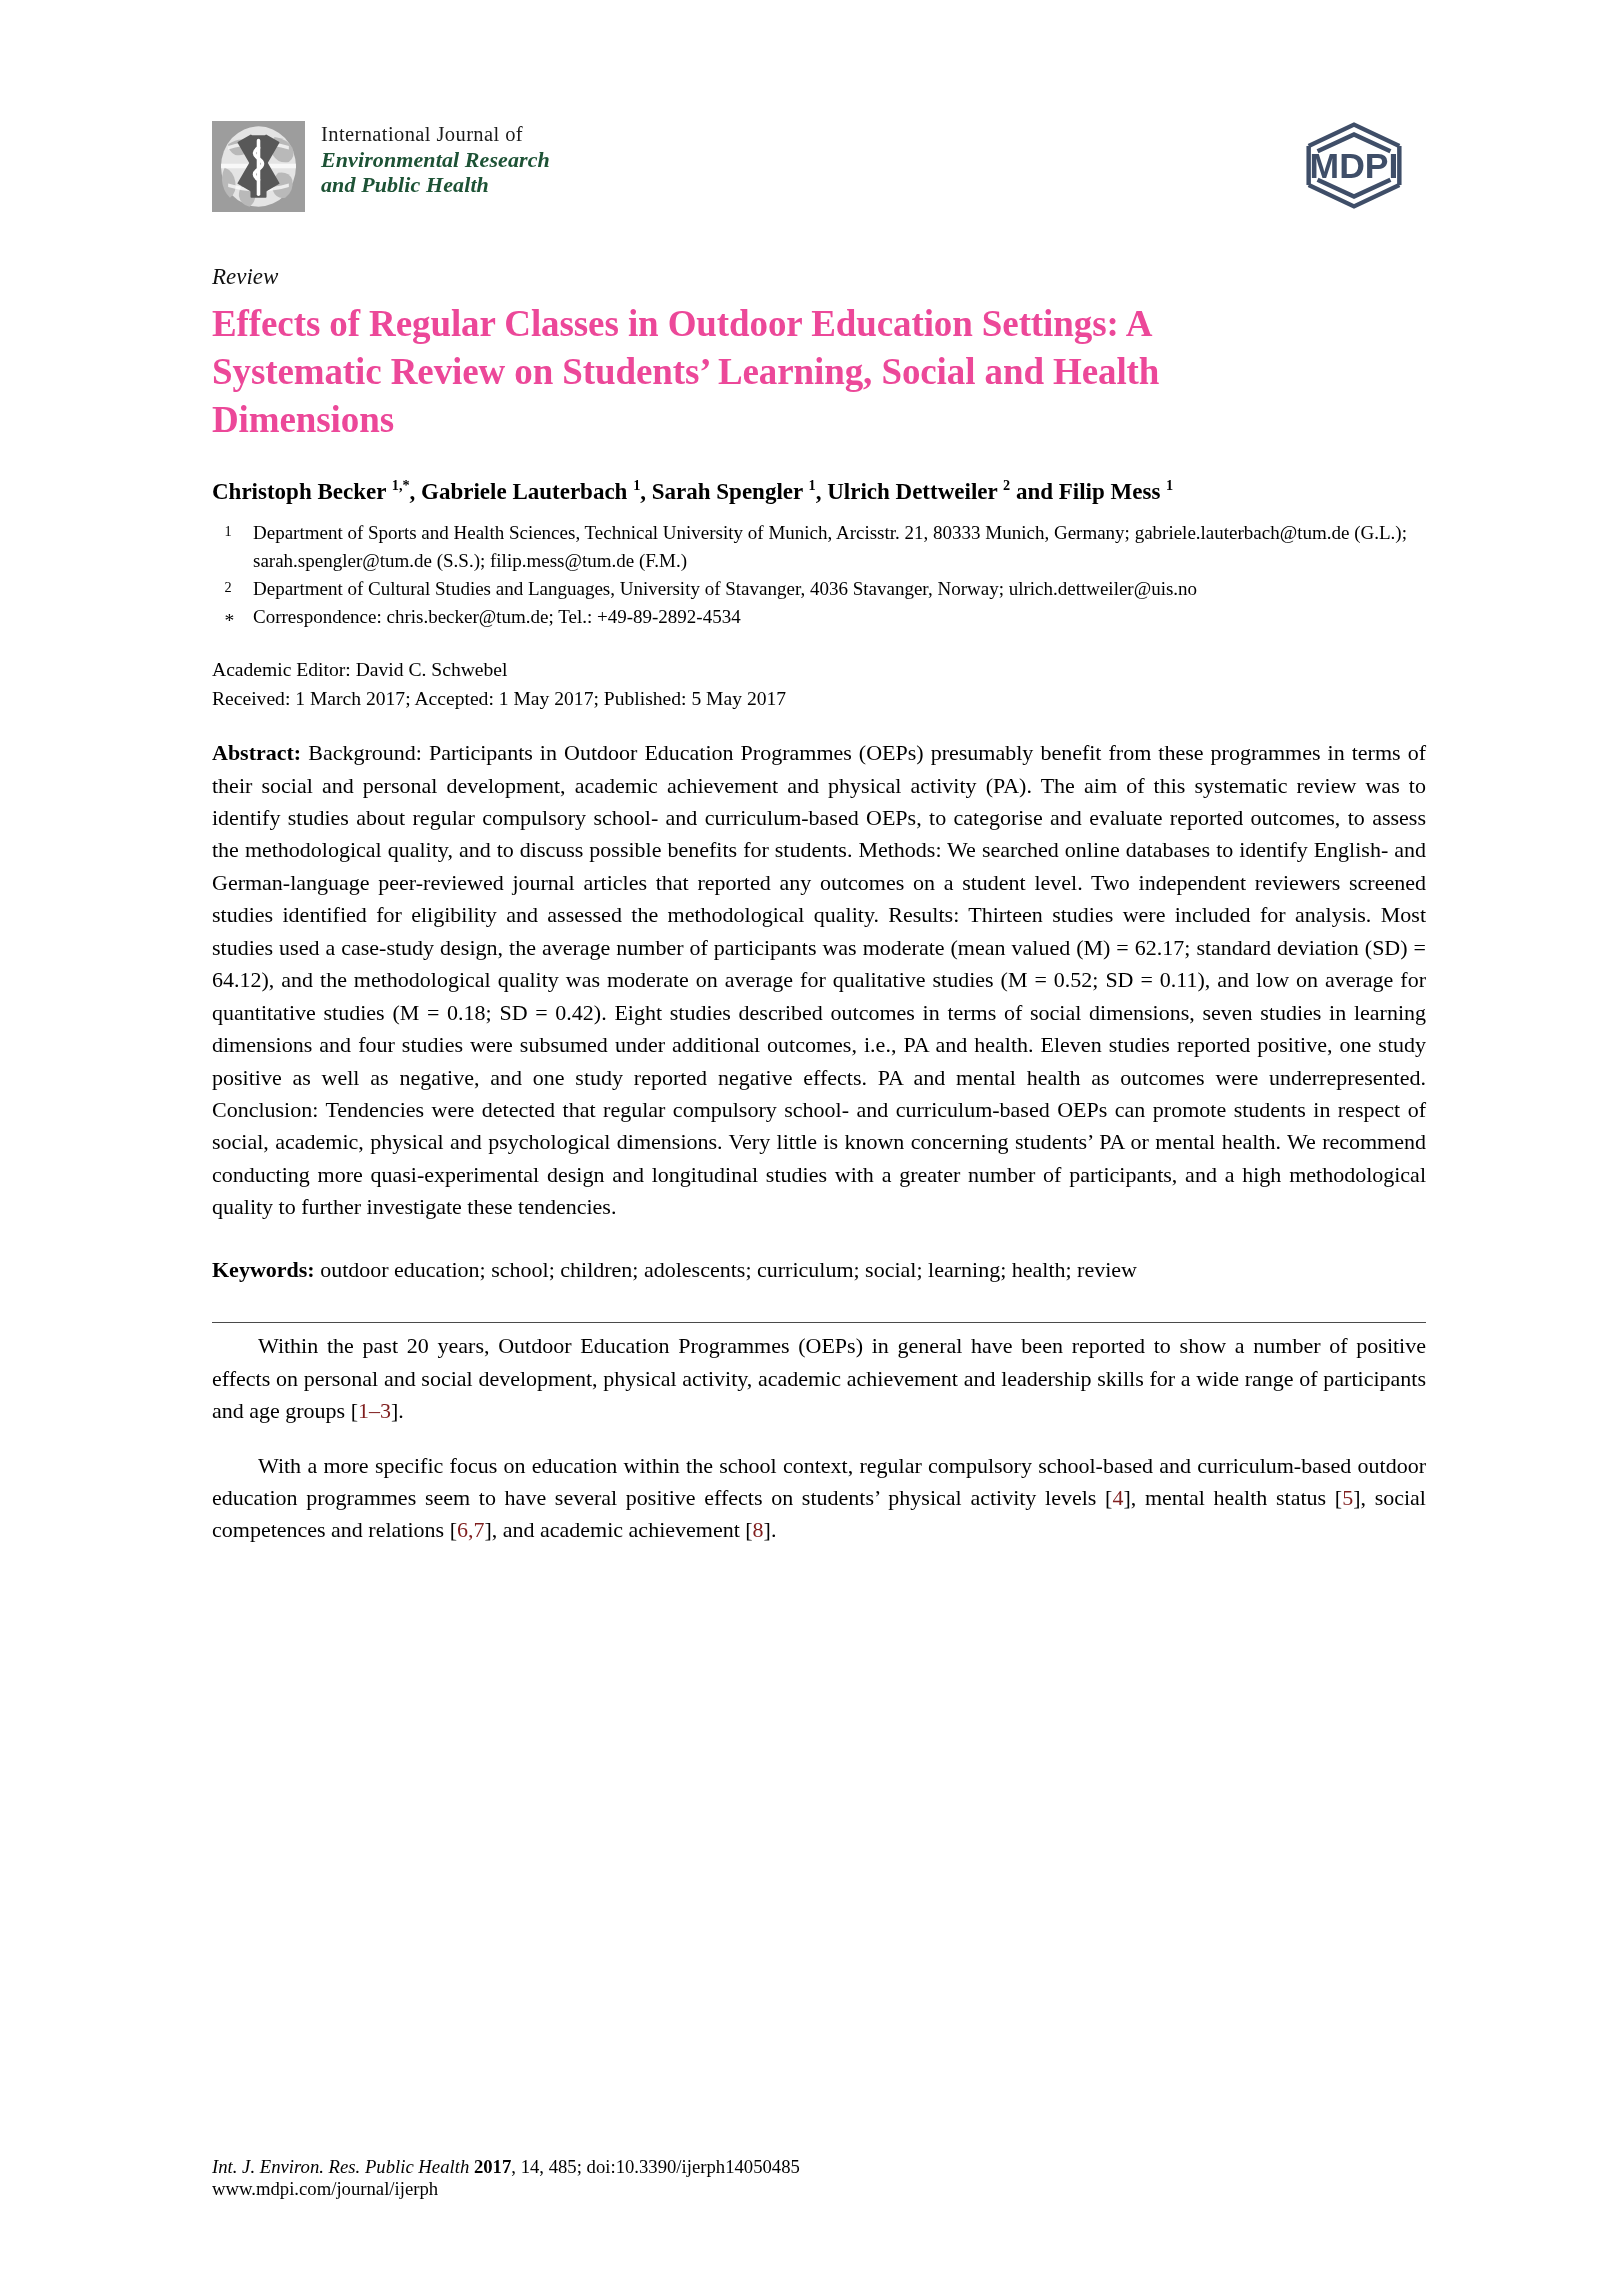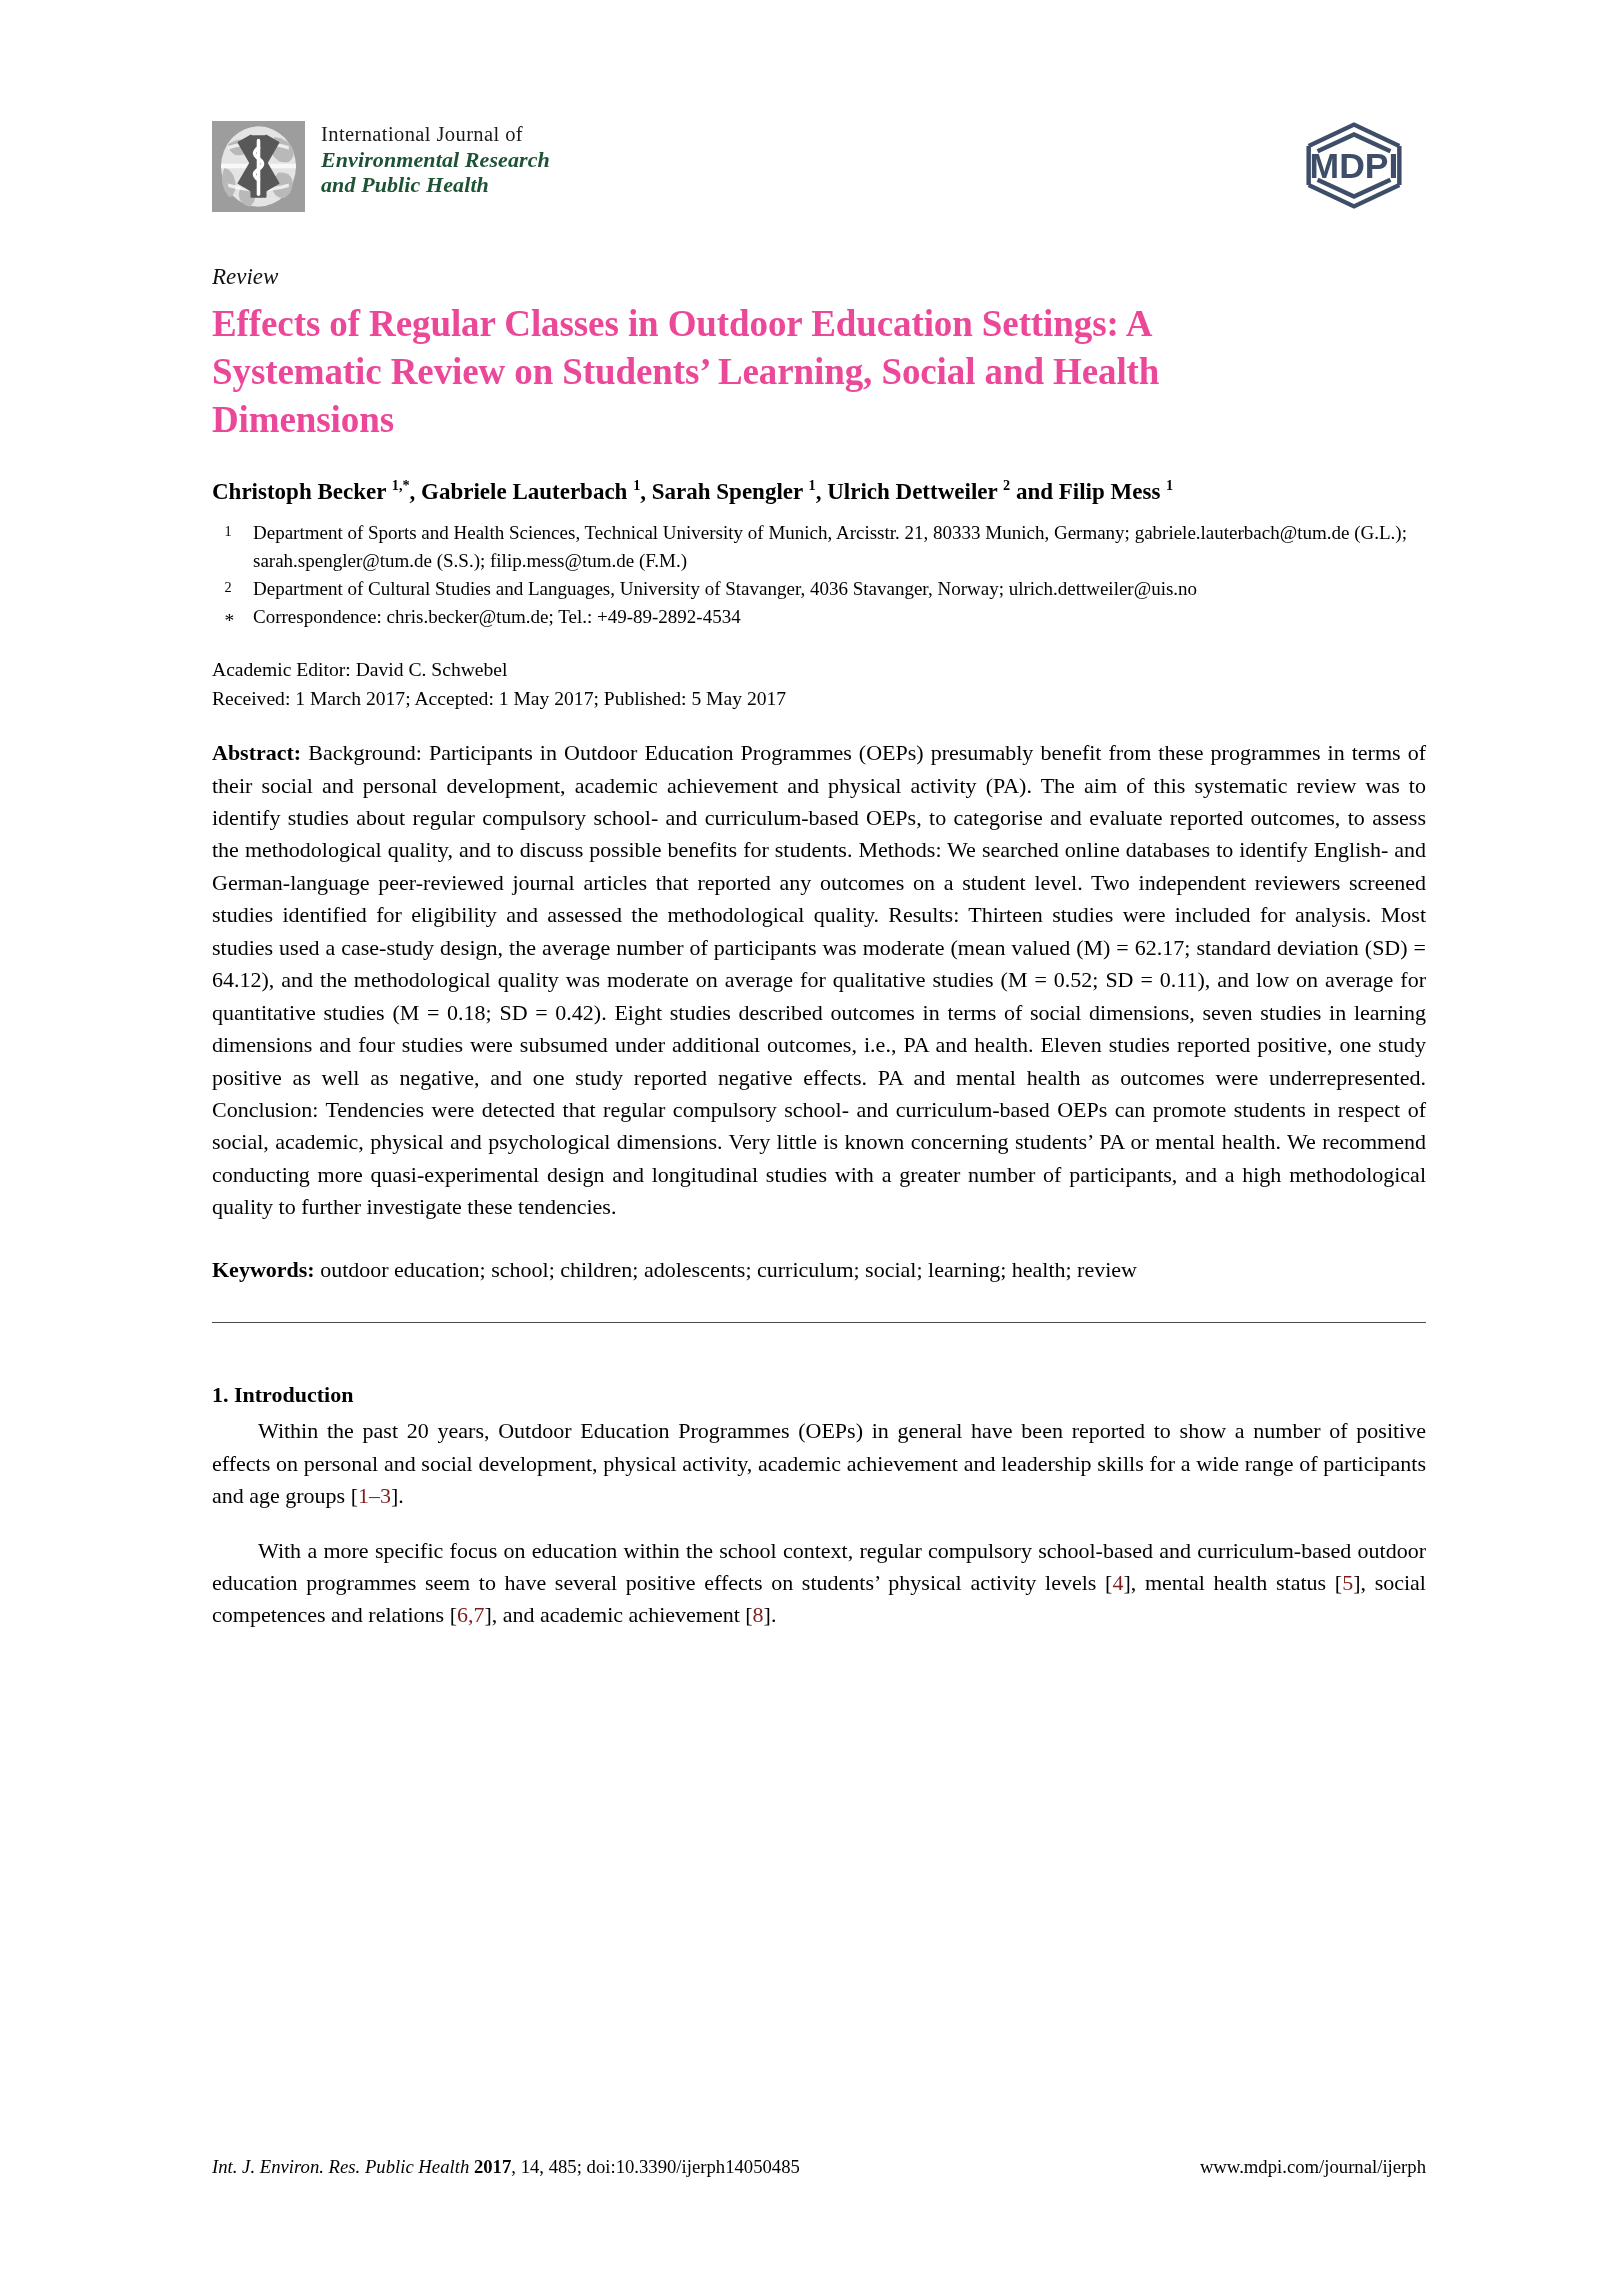--- a/index.html
+++ b/index.html
@@ -286,7 +286,6 @@
 
     <hr class="rule">
 
-    <div class="section-title">1. Introduction</div>
 
     <p class="body-par">
       <span>Within the past 20 years, Outdoor Education Programmes (OEPs) in general have been reported to show a number of positive effects on personal and social development, physical activity, academic achievement and leadership skills for a wide range of participants and age groups [</span><a class="cite">1–3</a><span>].</span>

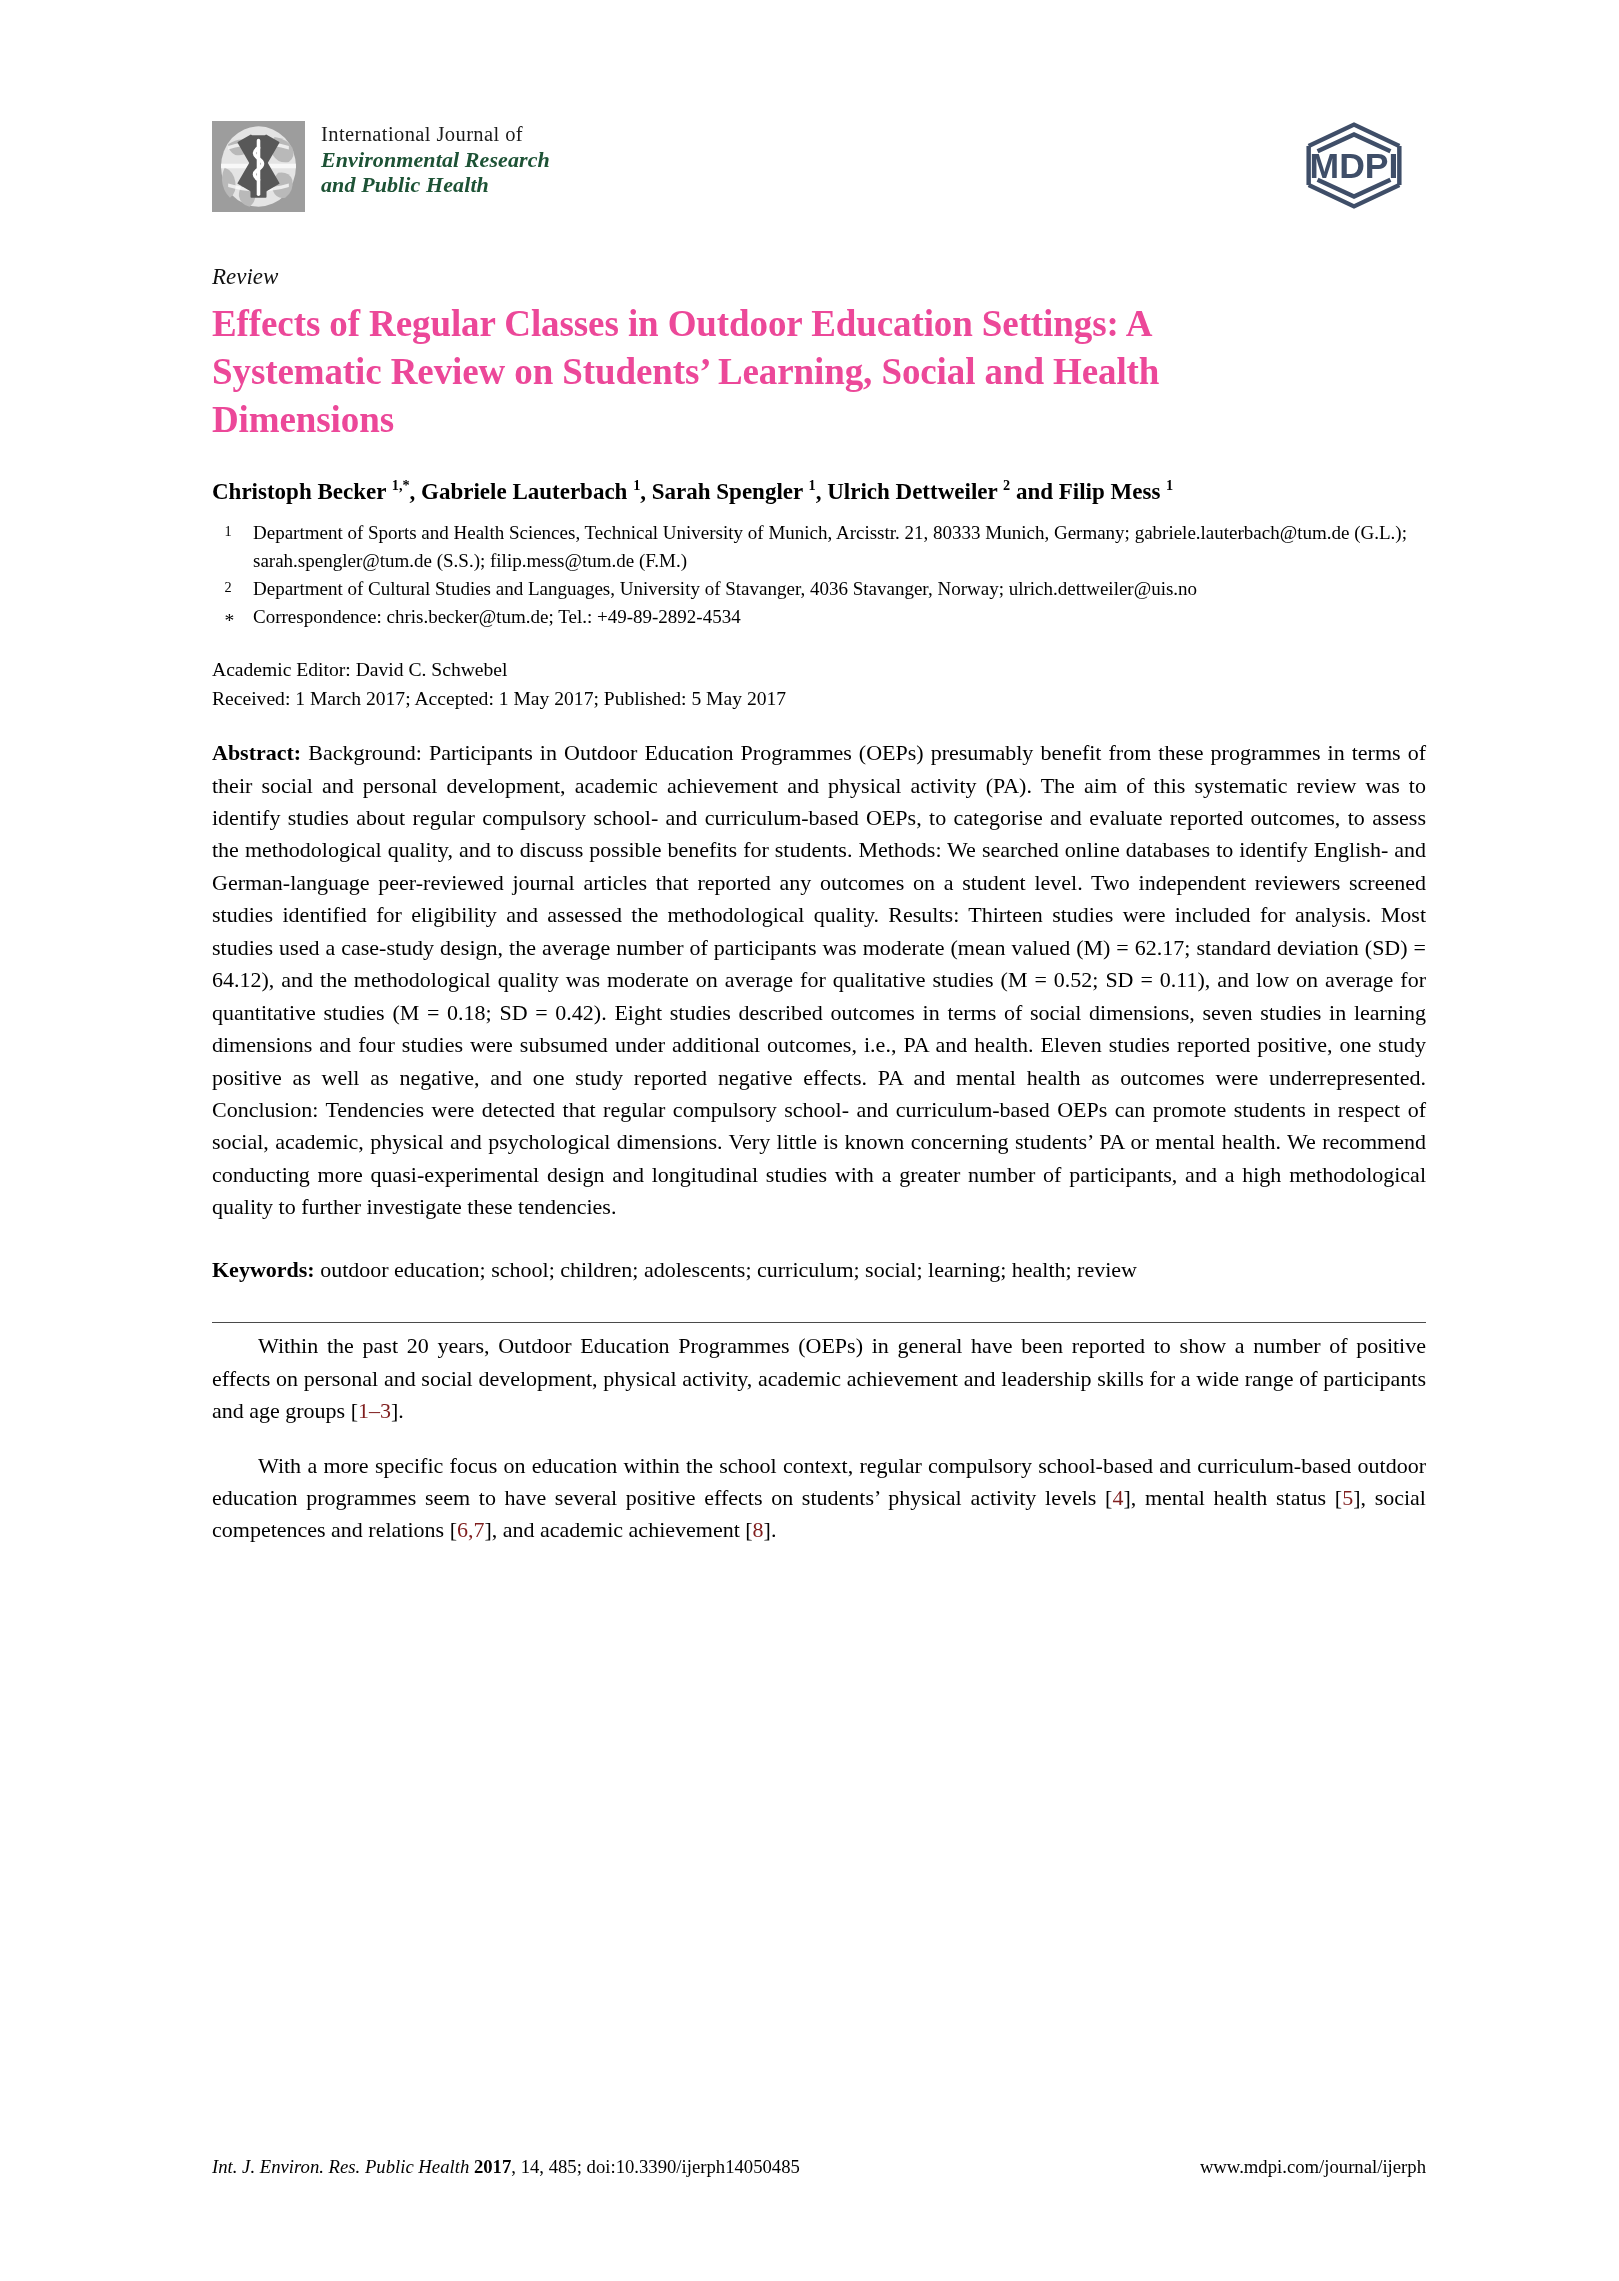--- a/index.html
+++ b/index.html
@@ -186,6 +186,7 @@
     justify-content: space-between;
     align-items: flex-start;
     font-size: 18.7px;
+    flex-direction: column;
   }
   .footer-left { font-style: italic; }
   .footer-left .nonital { font-style: normal; }

